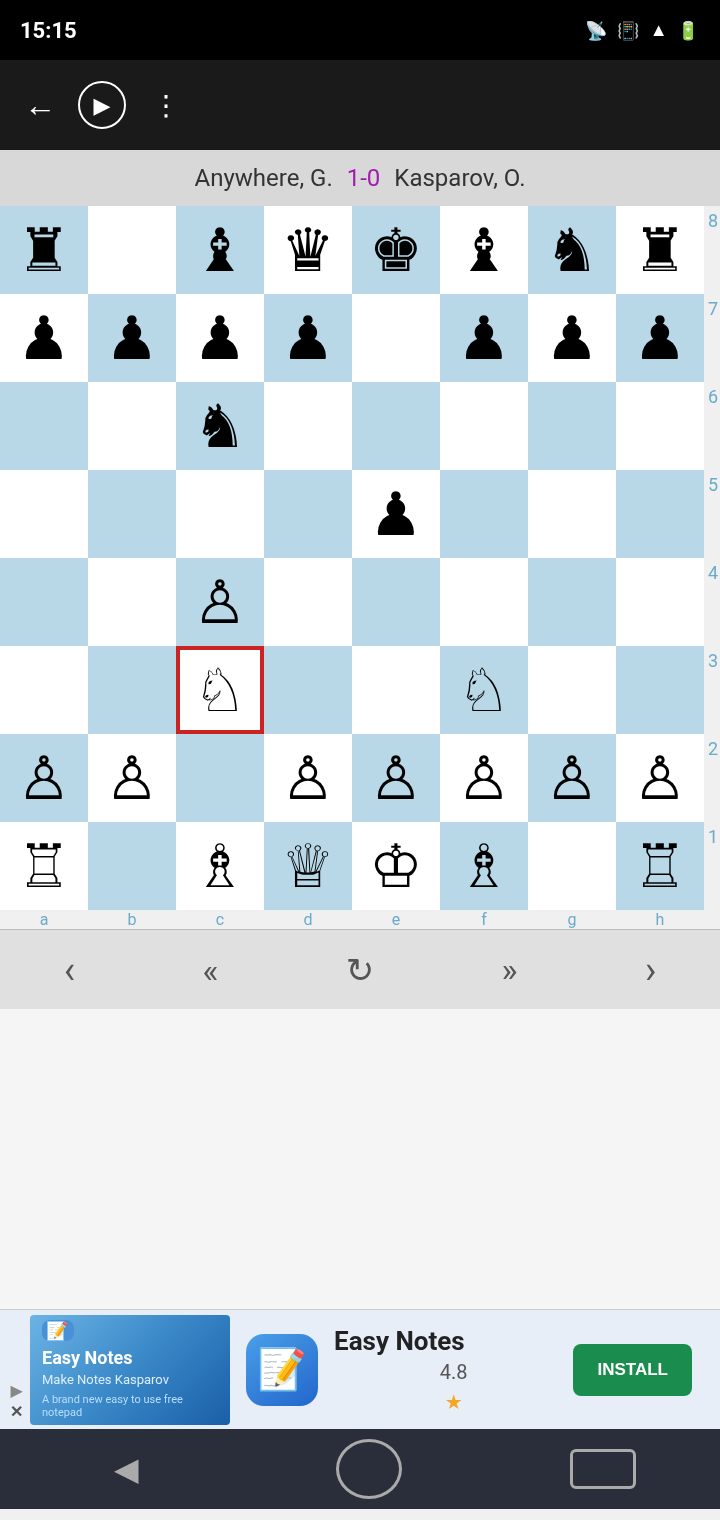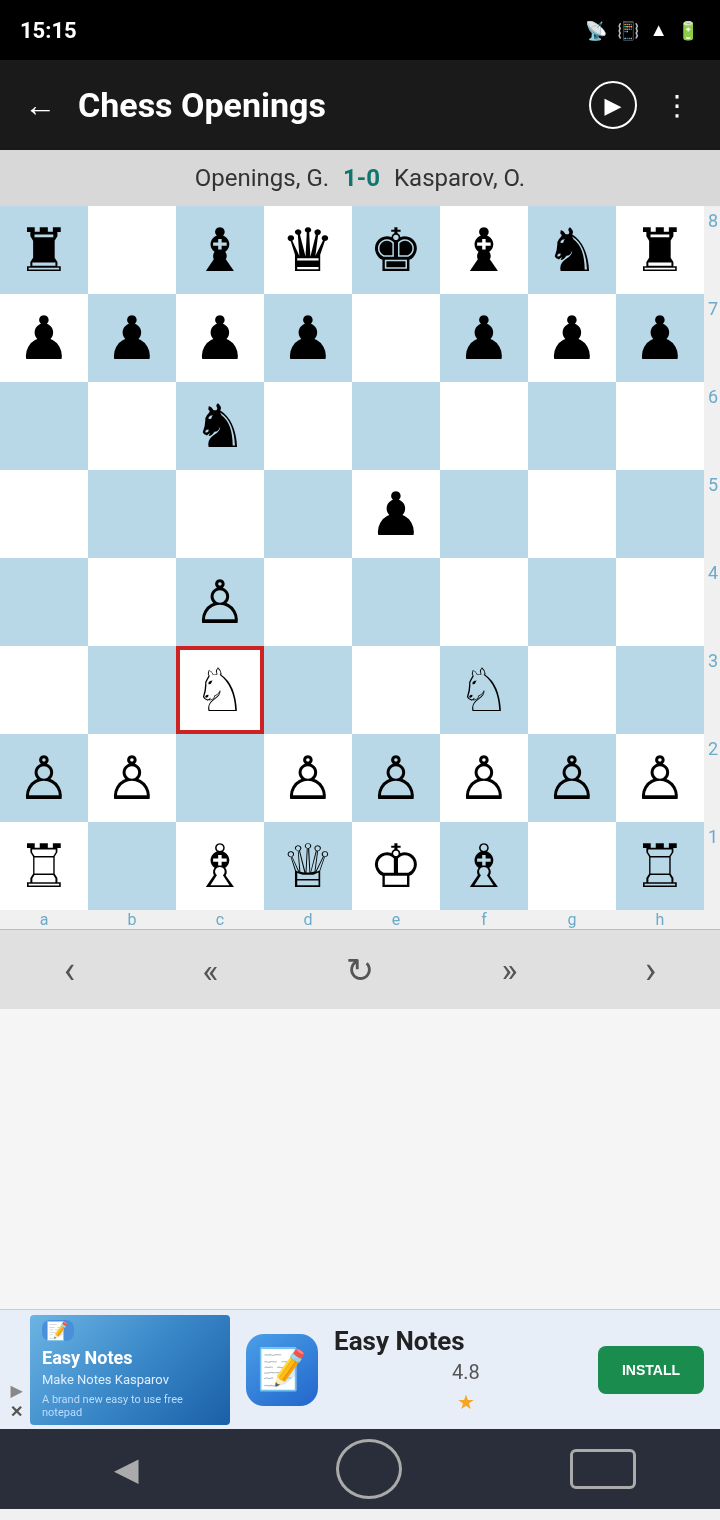--- a/index.html
+++ b/index.html
@@ -312,7 +312,6 @@
 
 <div id="top-bar">
   <span class="back-btn">←</span>
-  <span class="title">Chess Openings</span>
   <div class="play-btn">▶</div>
   <span class="more-btn">⋮</span>
 </div>

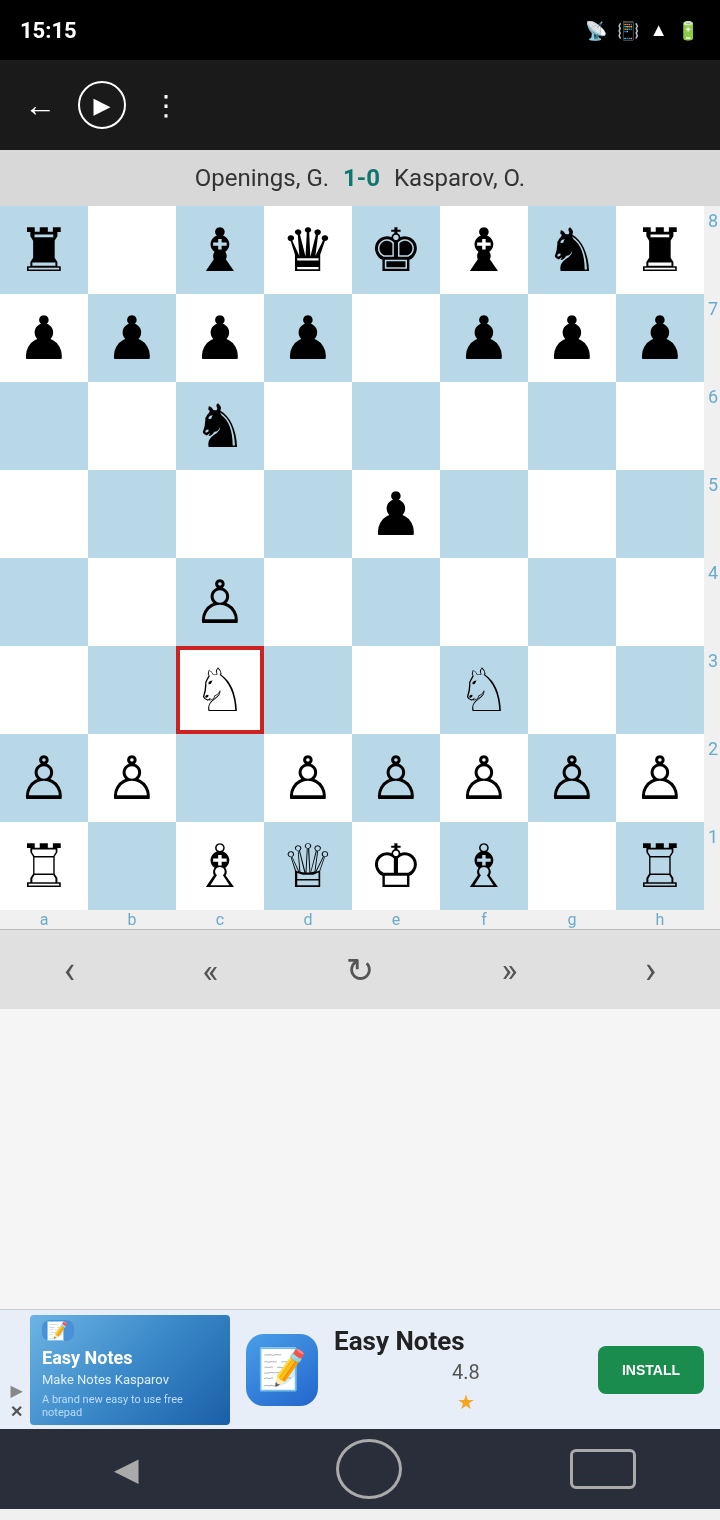--- a/index.html
+++ b/index.html
@@ -317,7 +317,7 @@
 </div>
 
 <div id="match-info">
-  <span class="player">Openings, G.</span>
+  <span class="player">Anywhere, G.</span>
   <span class="score">1-0</span>
   <span class="player">Kasparov, O.</span>
 </div>

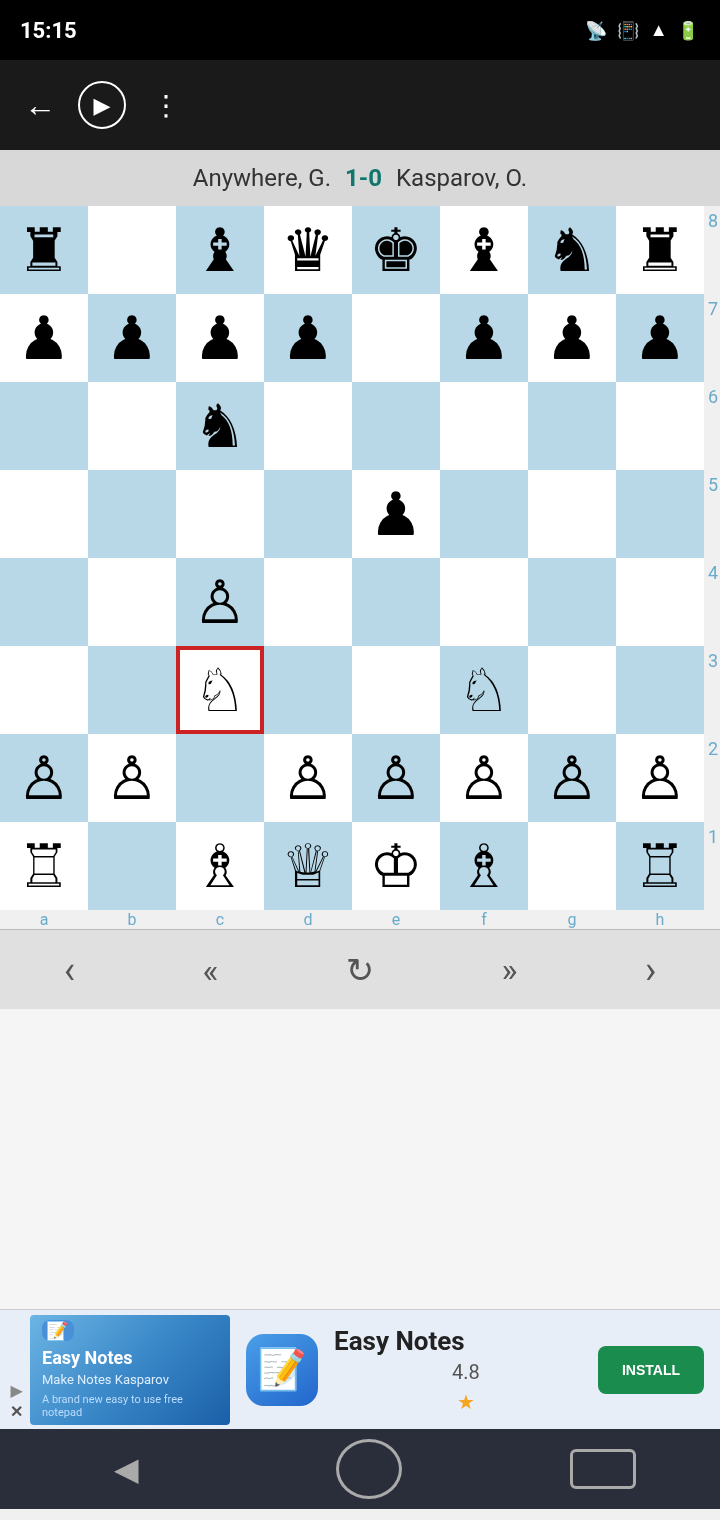--- a/index.html
+++ b/index.html
@@ -87,7 +87,7 @@
       gap: 14px;
     }
     #match-info .player { font-weight: normal; }
-    #match-info .score { font-weight: bold; color: #0f766e; }
+    #match-info .score { font-weight: normal; color: #a21caf; }
     #chess-board {
       display: grid;
       grid-template-columns: repeat(8, 88px);

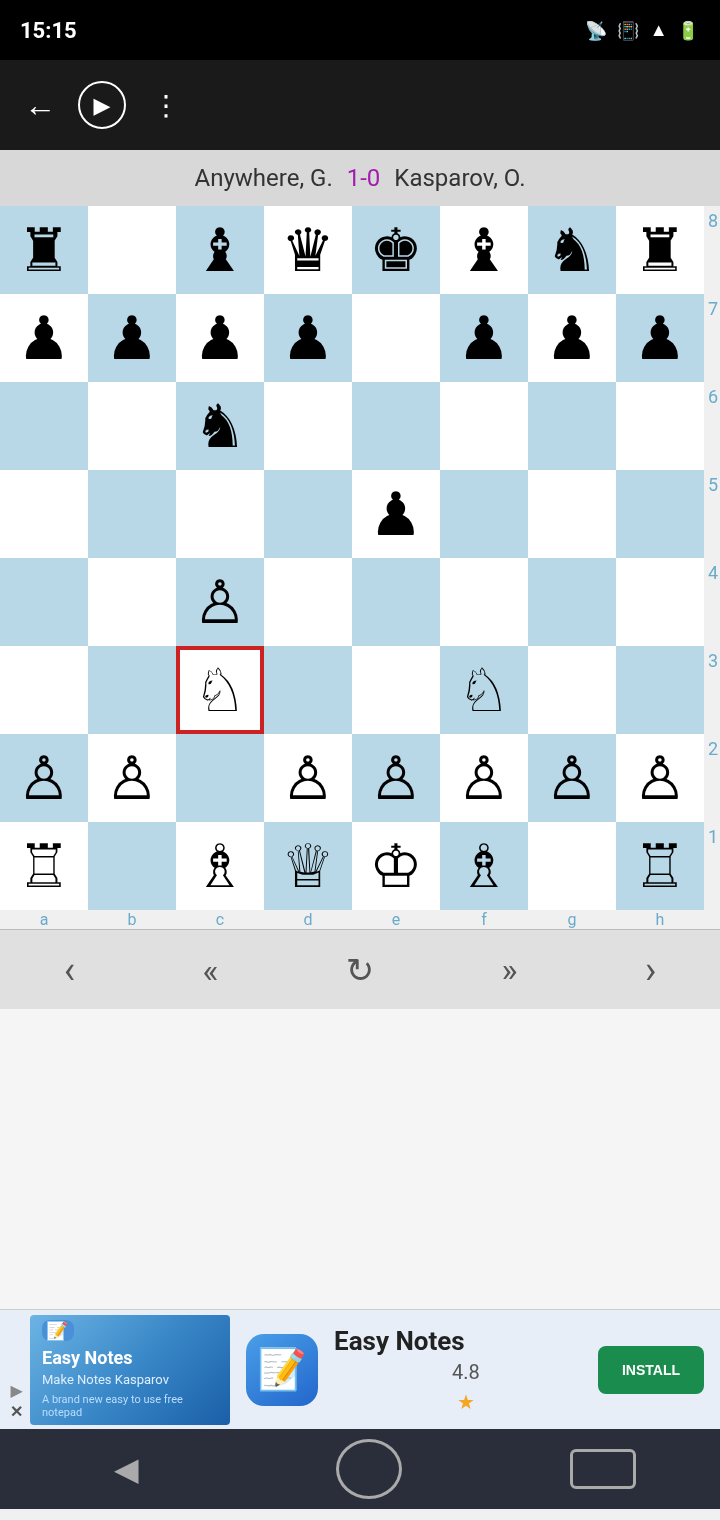--- a/index.html
+++ b/index.html
@@ -252,12 +252,12 @@
     .ad-install-btn {
       background: #1a8c4e;
       color: #fff;
-      font-size: 14px;
+      font-size: 17px;
       font-weight: bold;
       border: none;
       border-radius: 8px;
       padding: 16px 24px;
-      margin-right: 16px;
+      margin-right: 28px;
       cursor: pointer;
       white-space: nowrap;
     }

